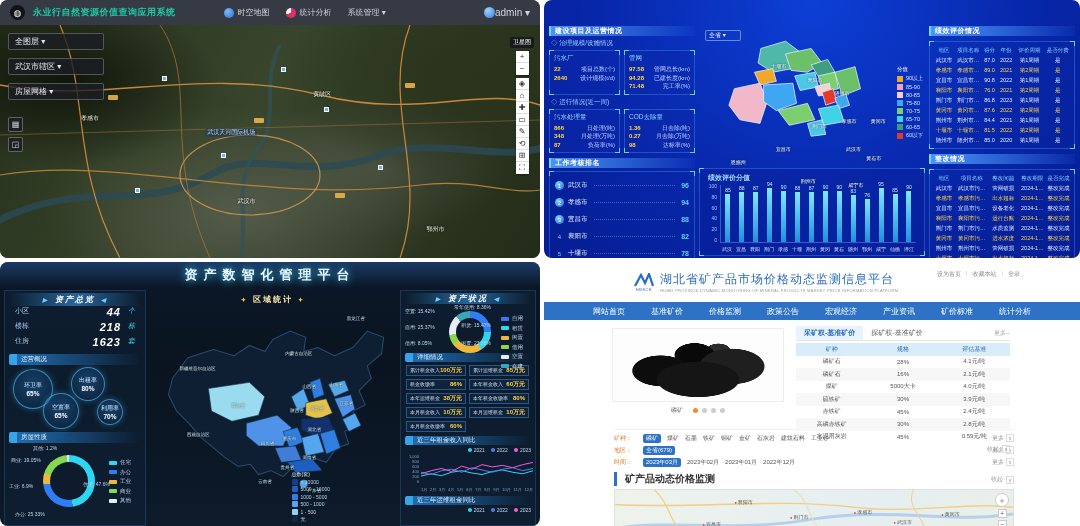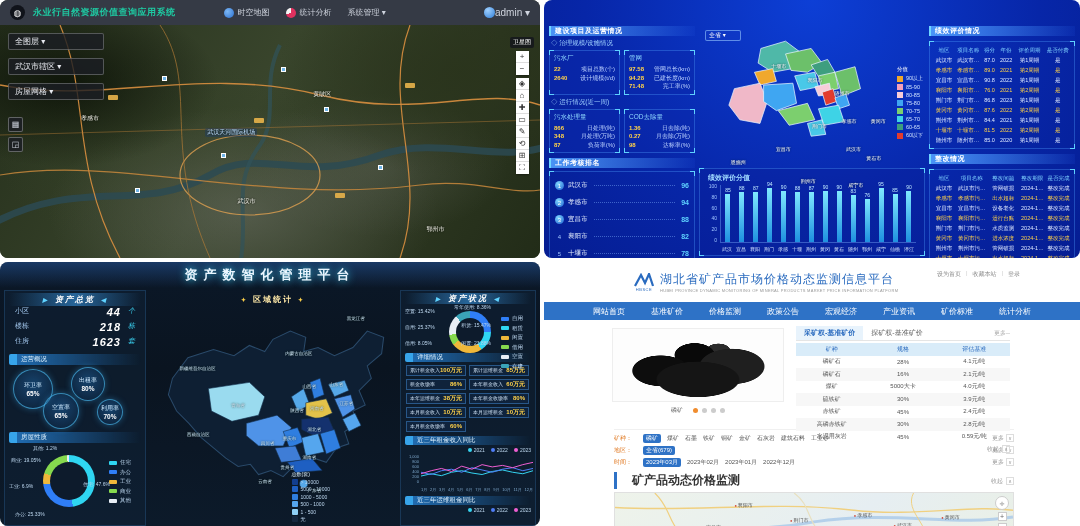--- a/index.html
+++ b/index.html
@@ -180,7 +180,7 @@
 .q4-fmore{font-size:6px;color:#999;display:flex;align-items:center;gap:2px;cursor:pointer}
 .q4-fmore .bx{width:8px;height:8px;border:1px solid #ddd;display:flex;align-items:center;justify-content:center;font-size:5px}
 .q4-secthead{display:flex;align-items:center;margin-top:4px;width:400px}
-.q4-sectitle{font-size:12px;font-weight:bold;color:#333;border-left:3px solid #2e72c6;padding-left:15px}
+.q4-sectitle{font-size:10px;font-weight:bold;color:#333;border-left:3px solid #2e72c6;padding-left:8px}
 .q4-map{position:relative;margin-top:3px;width:400px;height:52px;background:linear-gradient(135deg,#eef3ea,#e6eef2 60%,#eaf0e6);border:1px solid #e0e0e0;overflow:hidden}
 .q4-map svg{position:absolute;inset:0;width:100%;height:100%}
 .q4-mlabel{position:absolute;font-size:5px;color:#555;white-space:nowrap}

